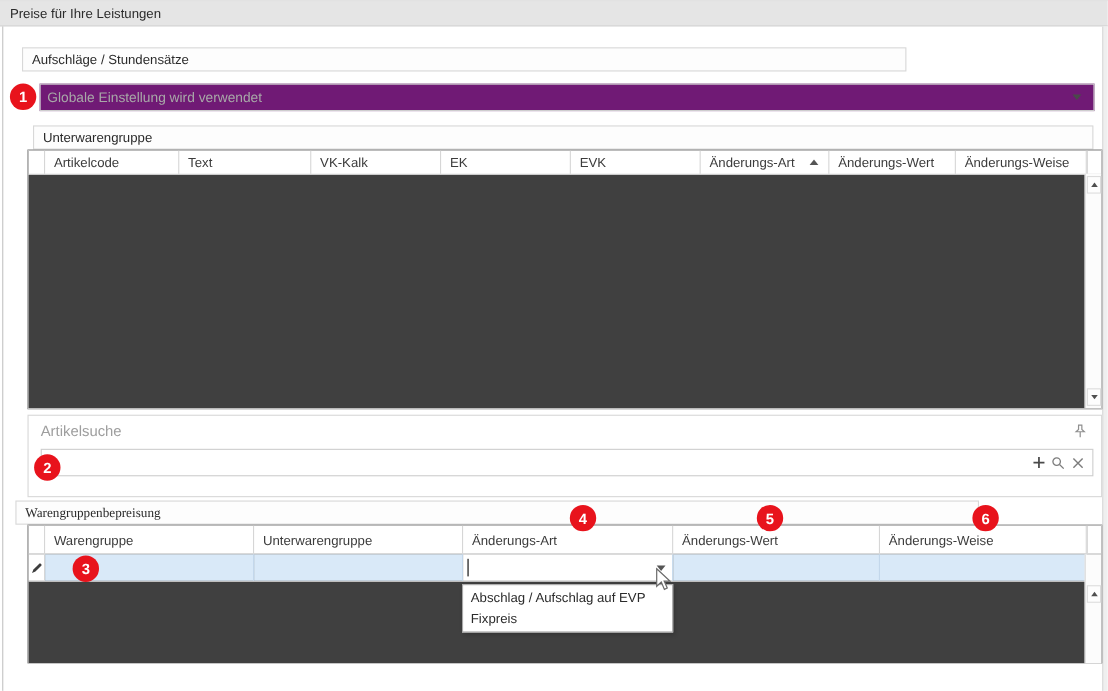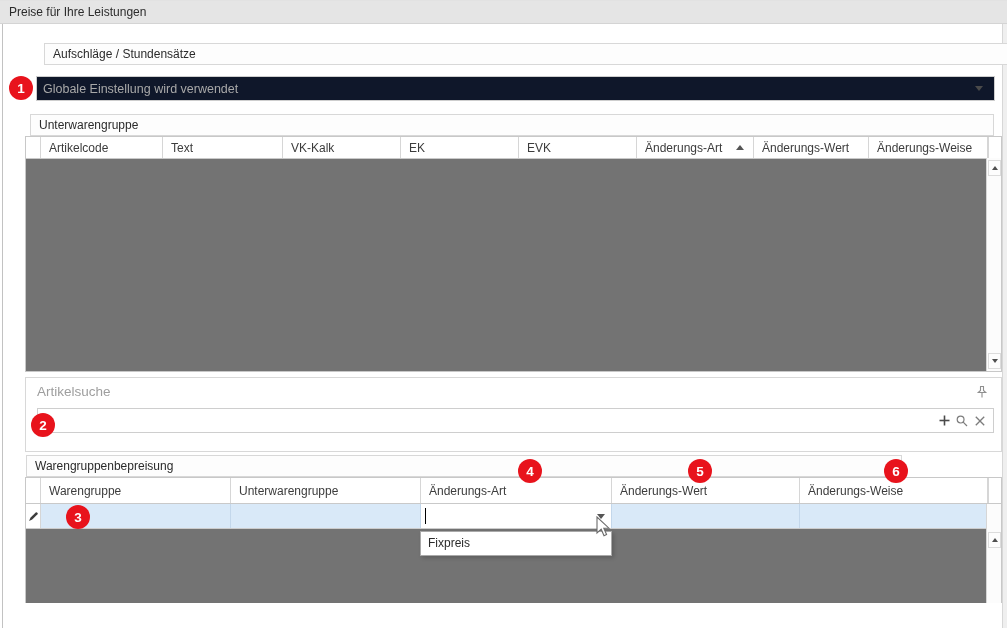--- a/index.html
+++ b/index.html
@@ -91,7 +91,7 @@
 <div class="abs panel-left-border"></div>
 <div class="abs right-strip"></div>
 
-<div class="abs group-header" style="left:44px;top:43px;width:964px;">Aufschläge / Stundensätze</div>
+<div class="abs group-header" style="left:20px;top:43px;width:804px;">Aufschläge / Stundensätze</div>
 
 <div class="abs combo">
   <span class="combo-placeholder">Globale Einstellung wird verwendet</span>

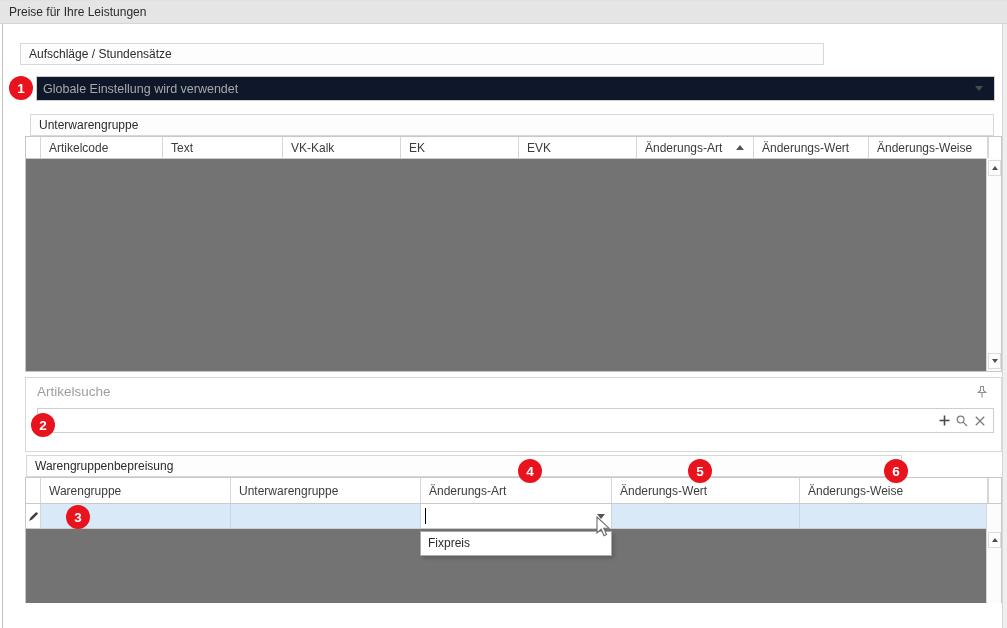--- a/index.html
+++ b/index.html
@@ -23,7 +23,7 @@
     line-height:20px; padding-left:8px; color:#2b2b2b; }
 
   
-  .combo { left:36px; top:76px; width:959px; height:25px; background:#0f172a;
+  .combo { left:36px; top:76px; width:959px; height:25px; background:#701a75;
     border:1px solid #cecece; display:flex; align-items:center; }
   .combo-placeholder { color:#a8a8a8; padding-left:6px; font-size:12.5px; flex:1;
     white-space:nowrap; overflow:hidden; }

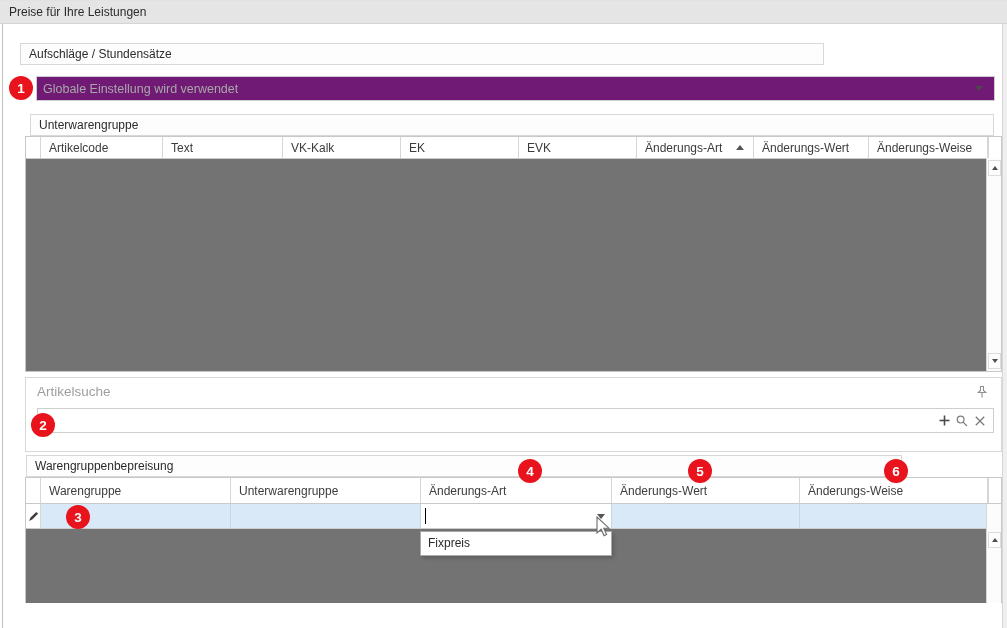--- a/index.html
+++ b/index.html
@@ -32,7 +32,7 @@
   .combo .tri-down { margin-right:11px; }
 
   
-  .grid { background:#737373; border:1px solid #c8c8c8; }
+  .grid { background:#404040; border:1px solid #c8c8c8; }
   .grid-header { display:flex; border-bottom:1px solid #c9c9c9; background:#fff; }
   .hcell { border-right:1px solid #d6d6d6; padding:0 0 0 8px; color:#3c3c3c;
     white-space:nowrap; overflow:hidden; display:flex; align-items:center; }

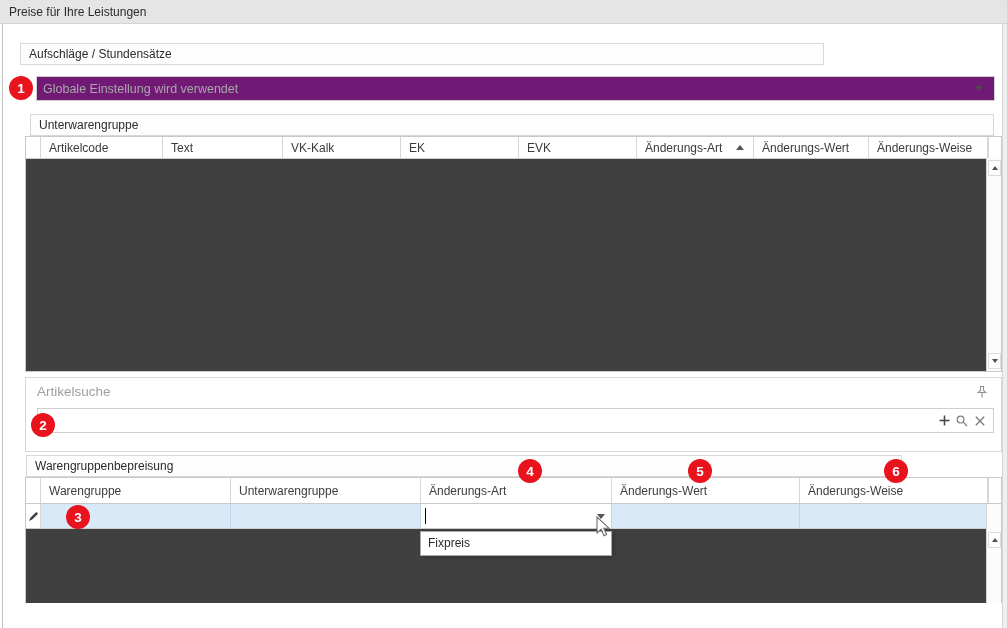--- a/index.html
+++ b/index.html
@@ -156,7 +156,7 @@
   </div>
 </div>
 
-<div class="abs group-header" style="left:26px;top:455px;width:876px;">Warengruppenbepreisung</div>
+<div class="abs group-header" style="left:14px;top:455px;width:876px;font-family:Liberation Serif, serif;">Warengruppenbepreisung</div>
 
 <div class="abs grid t2" style="left:25px;top:477px;width:977px;height:126px;border-bottom:none;">
   <div class="grid-header">

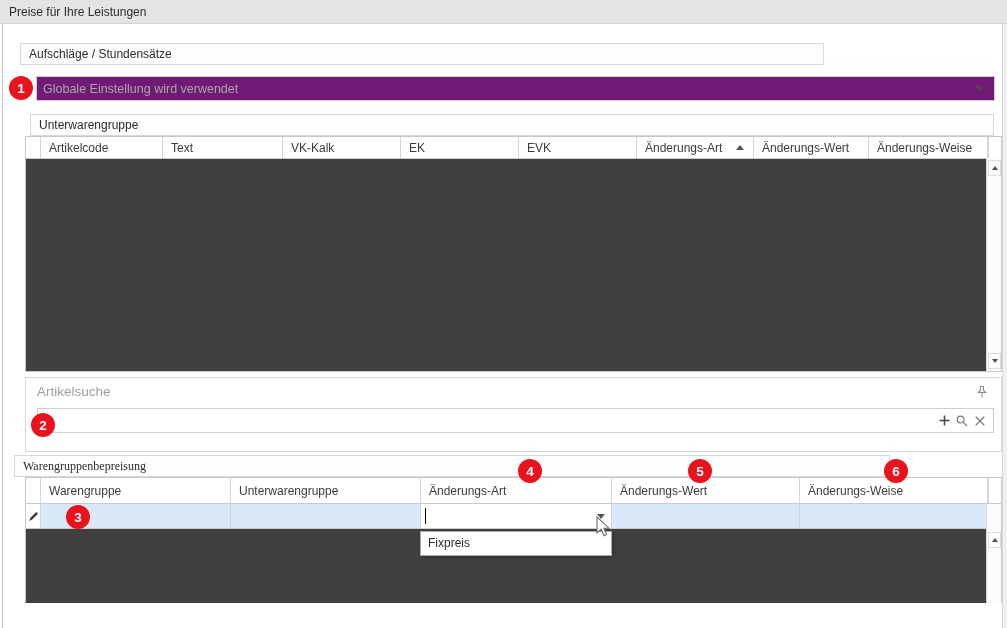--- a/index.html
+++ b/index.html
@@ -195,6 +195,7 @@
 </div>
 
 <div class="abs popup">
+  <div class="popup-item">Abschlag / Aufschlag auf EVP</div>
   <div class="popup-item">Fixpreis</div>
 </div>
 

